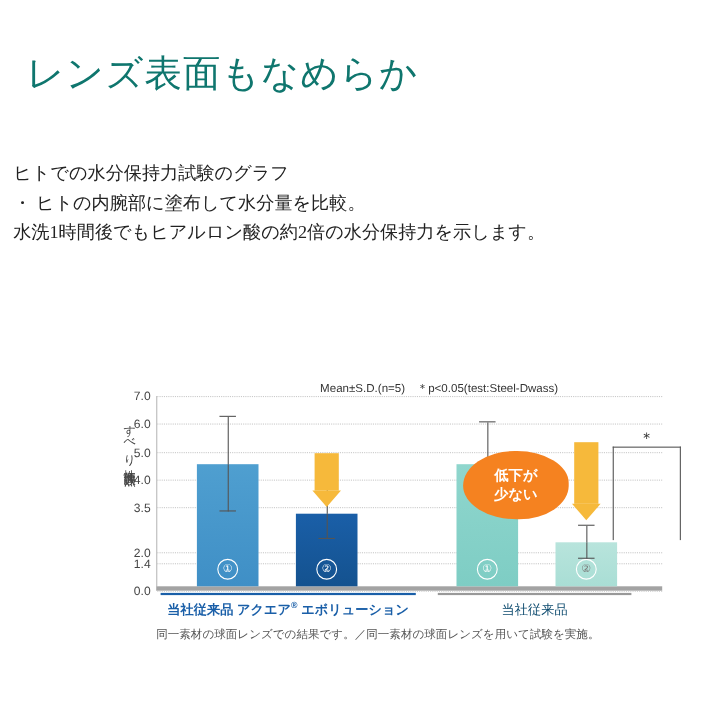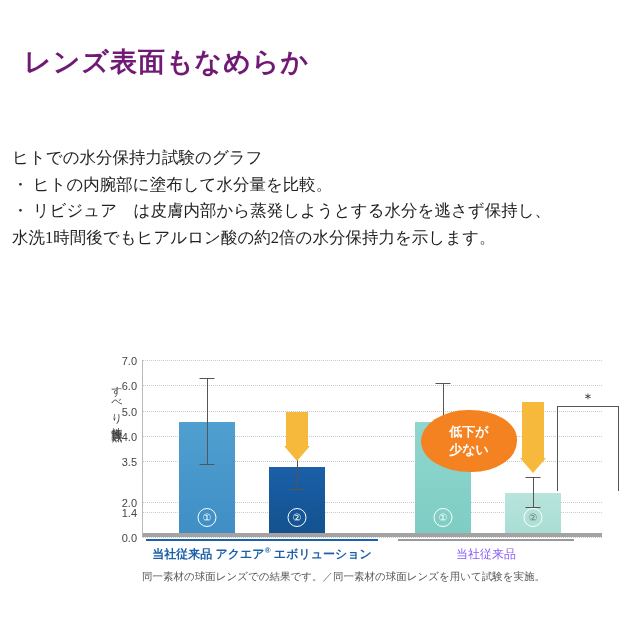--- a/index.html
+++ b/index.html
@@ -26,9 +26,9 @@
     position: absolute;
     left: 24px;
     top: 44px;
-    font-size: 27px;
-    font-weight: bold;
-    color: #701a75;
+    font-size: 34px;
+    font-weight: normal;
+    color: #0f766e;
     letter-spacing: 1px;
     white-space: nowrap;
   }

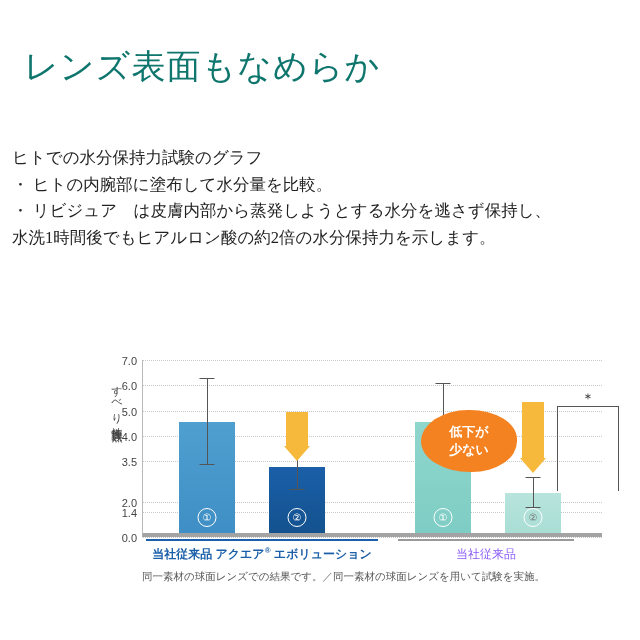--- a/index.html
+++ b/index.html
@@ -279,7 +279,6 @@
   <div class="body-text">
     <div>ヒトでの水分保持力試験のグラフ</div>
     <div>・ ヒトの内腕部に塗布して水分量を比較。</div>
-    <div>・ リビジュア　は皮膚内部から蒸発しようとする水分を逃さず保持し、</div>
     <div>水洗1時間後でもヒアルロン酸の約2倍の水分保持力を示します。</div>
   </div>
 

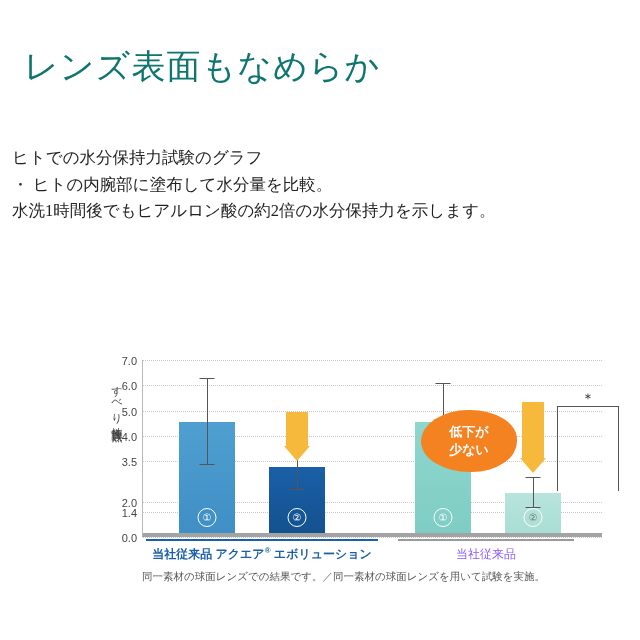--- a/index.html
+++ b/index.html
@@ -284,6 +284,7 @@
 
   <div class="chart-wrap">
 
+    <div class="chart-note-top">Mean±S.D.(n=5)　＊p&lt;0.05(test:Steel-Dwass)</div>
 
     <div class="ylabel">すべり性評価点数</div>
 

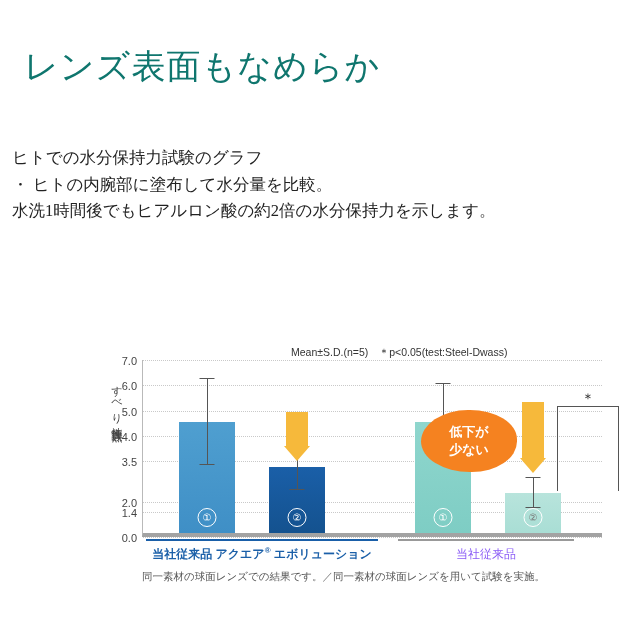--- a/index.html
+++ b/index.html
@@ -240,7 +240,7 @@
     width: 180px;
     text-align: center;
     font-size: 12px;
-    color: #8b5cf6;
+    color: #0c4a6e;
     white-space: nowrap;
   }
   .underline-blue {

